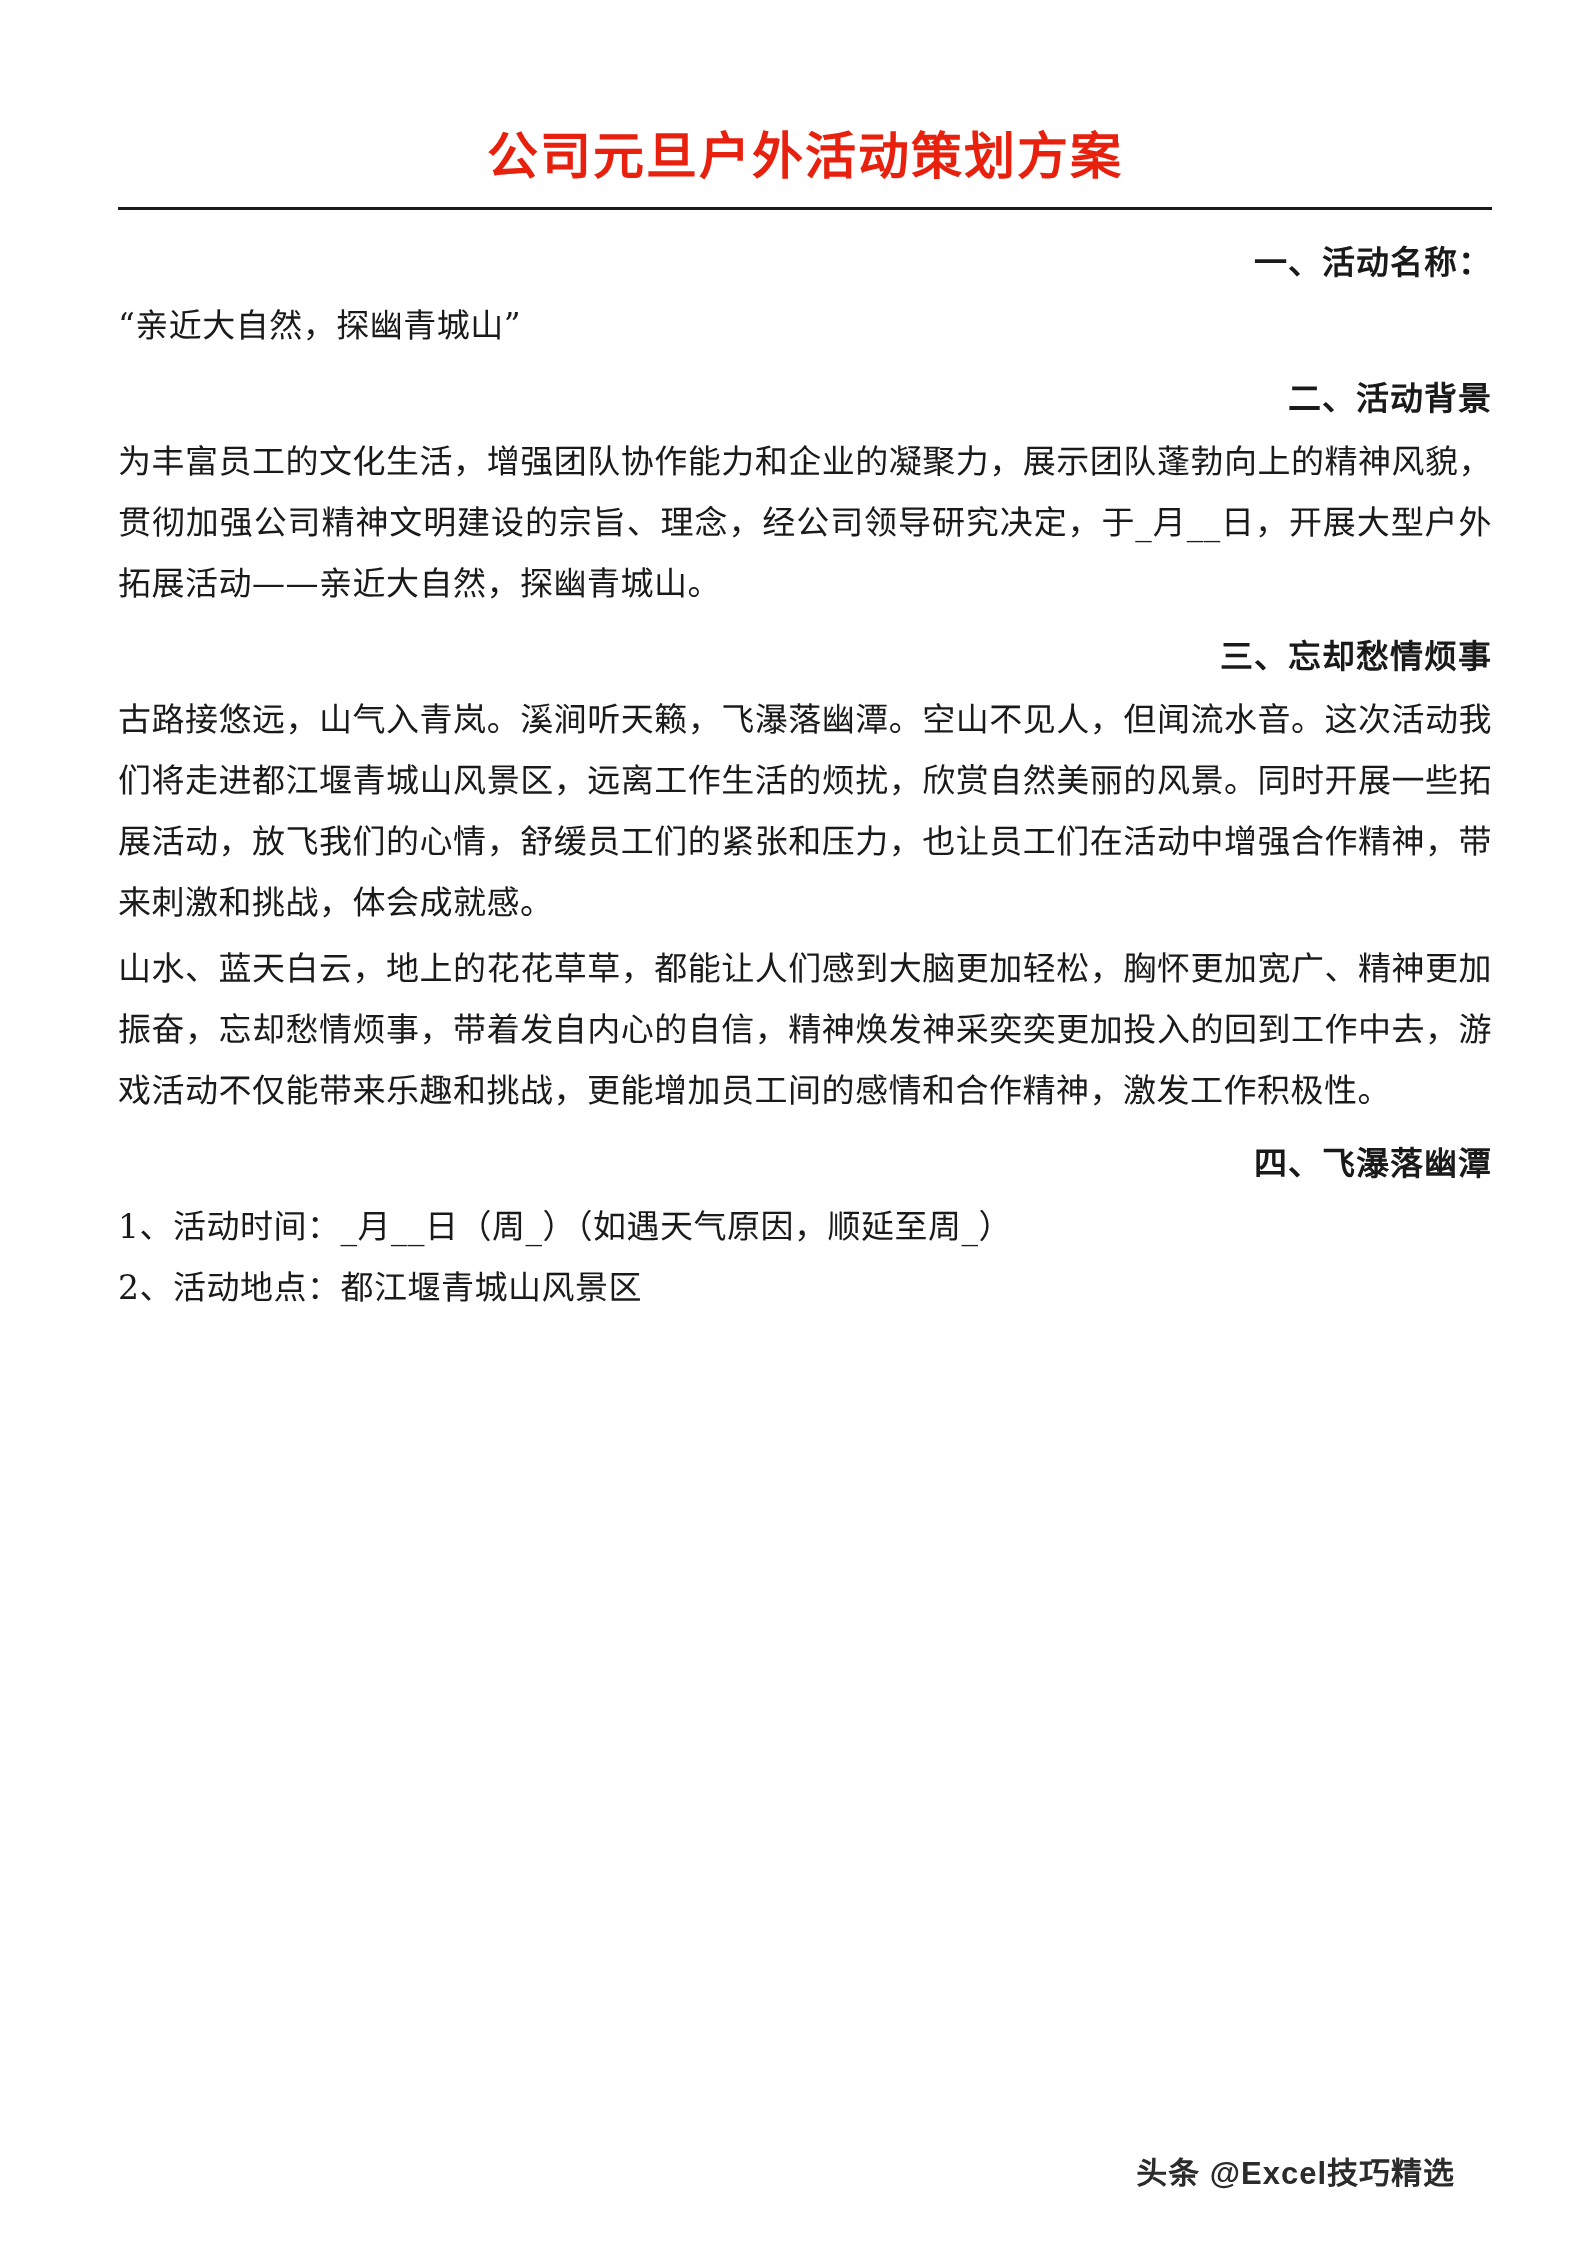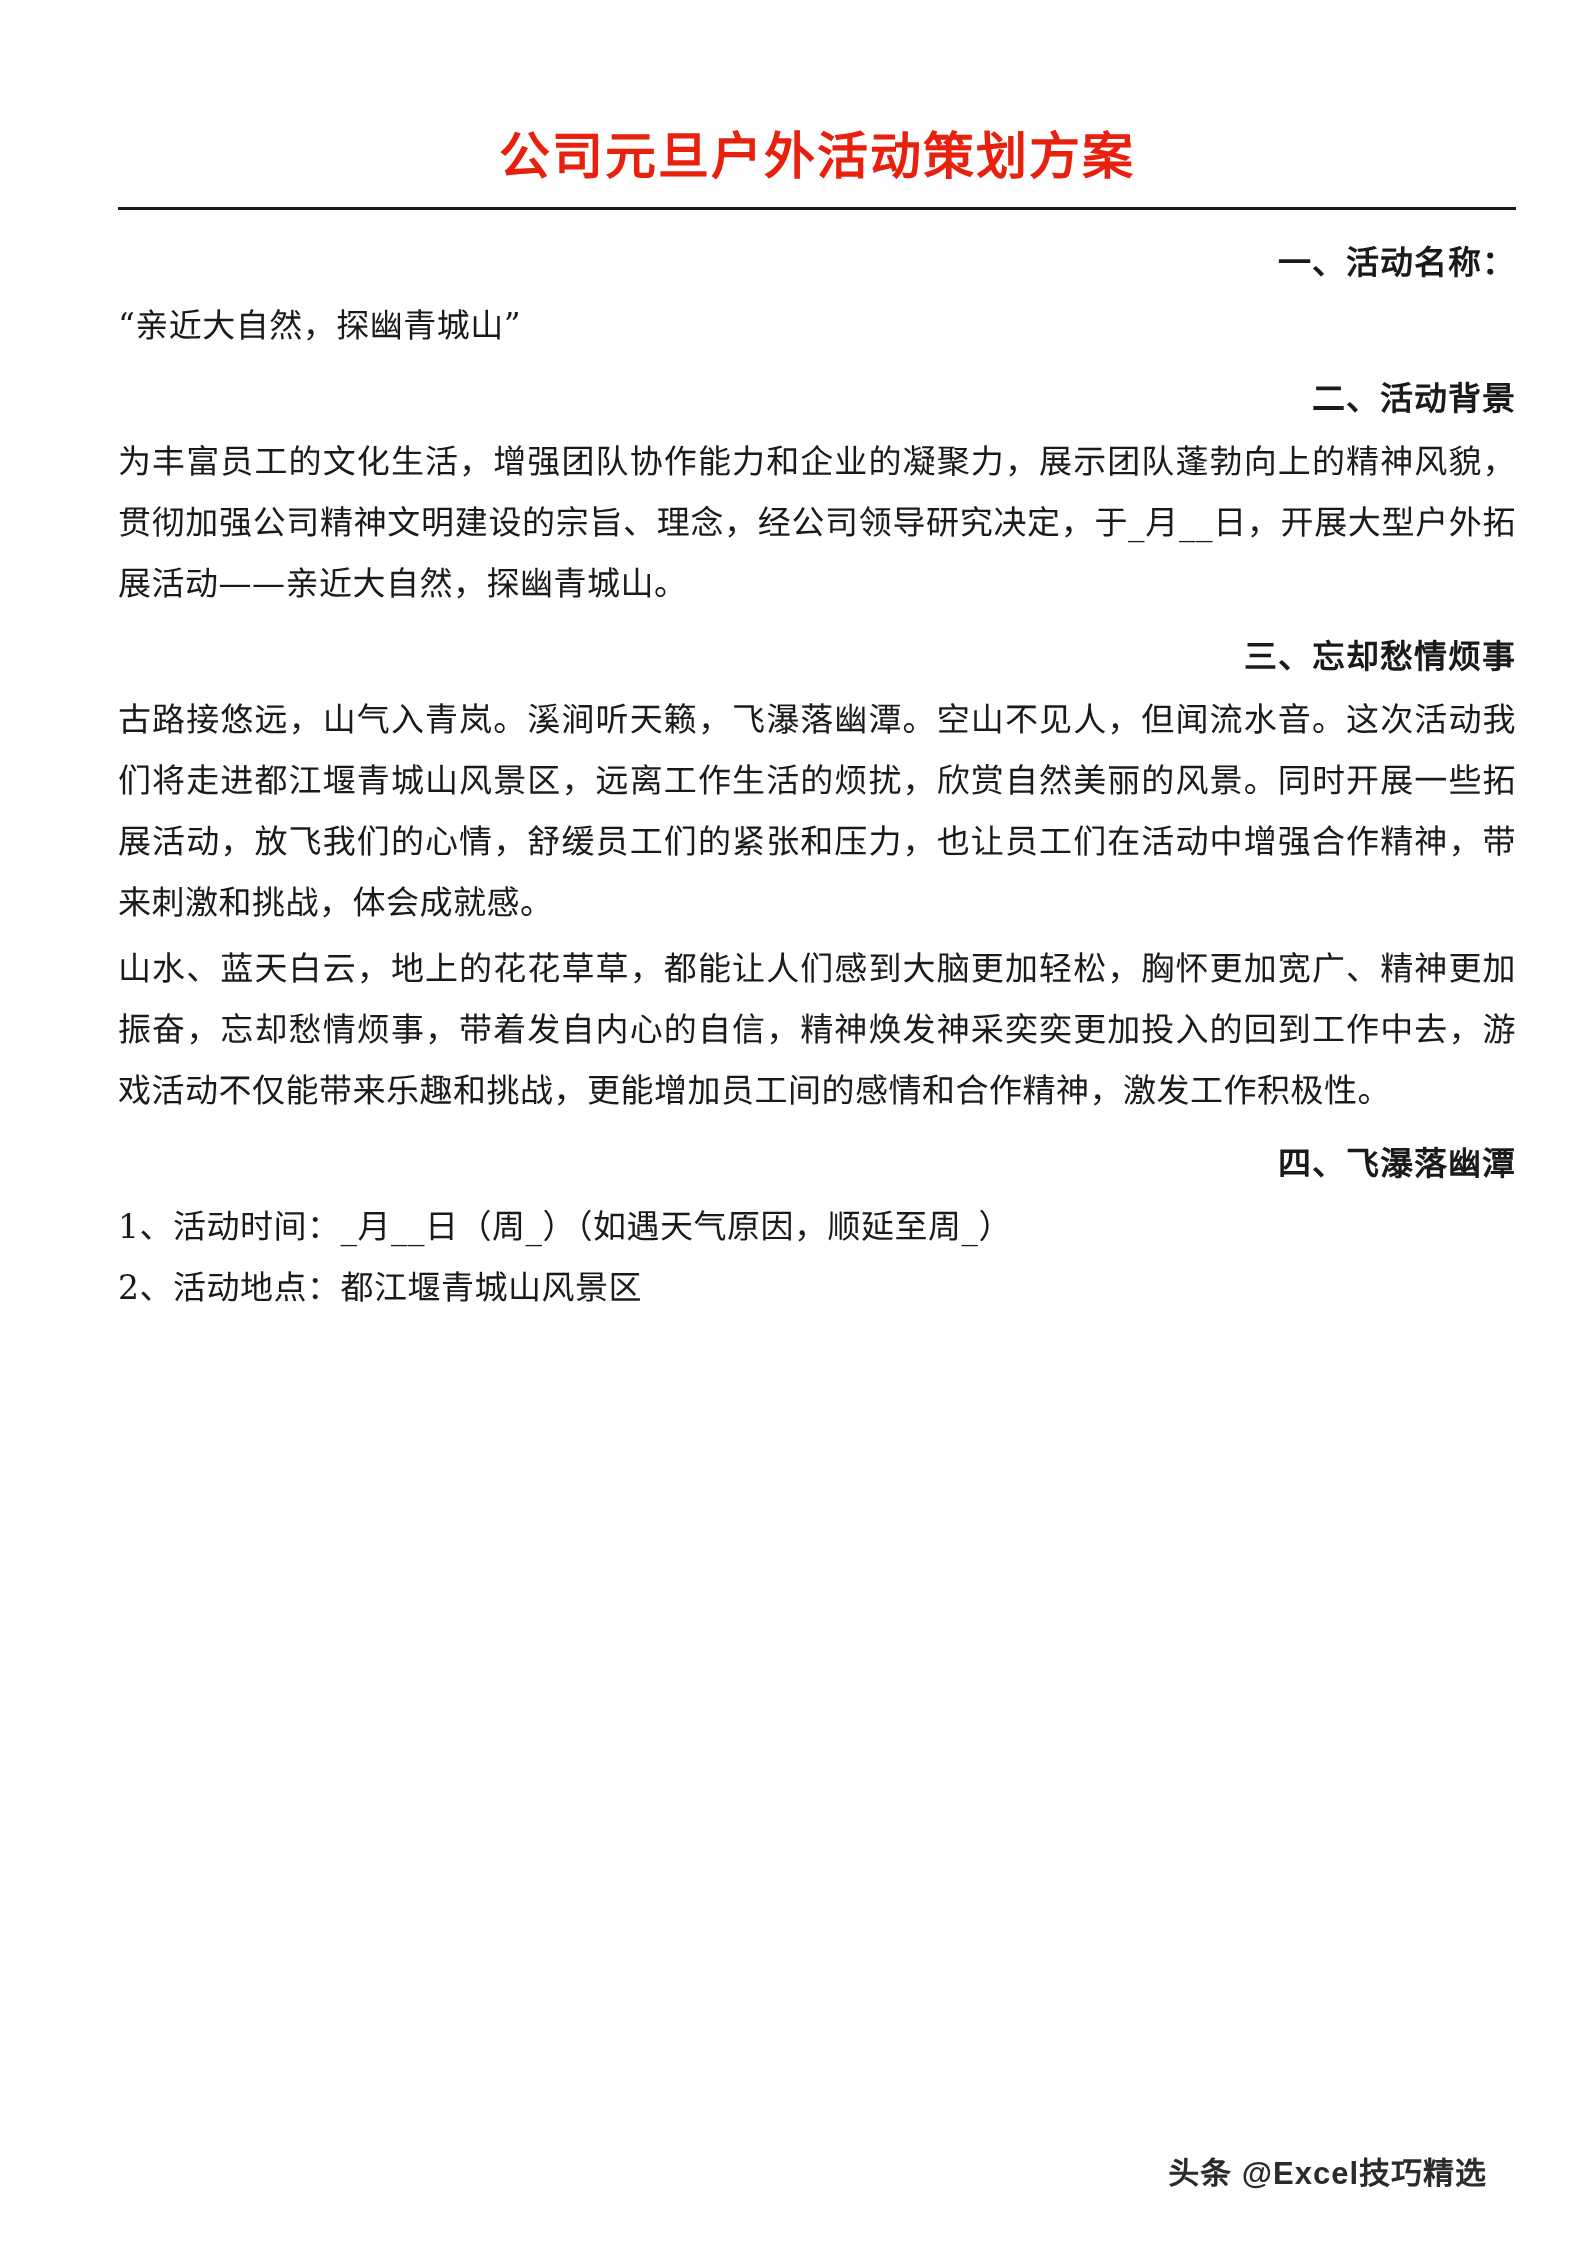--- a/index.html
+++ b/index.html
@@ -19,7 +19,7 @@
     box-sizing: border-box;
     width: 1587px;
     height: 2245px;
-    padding: 60px 71px 0 118px;
+    padding: 60px 95px 0 118px;
     position: relative;
   }
   .doc-title {

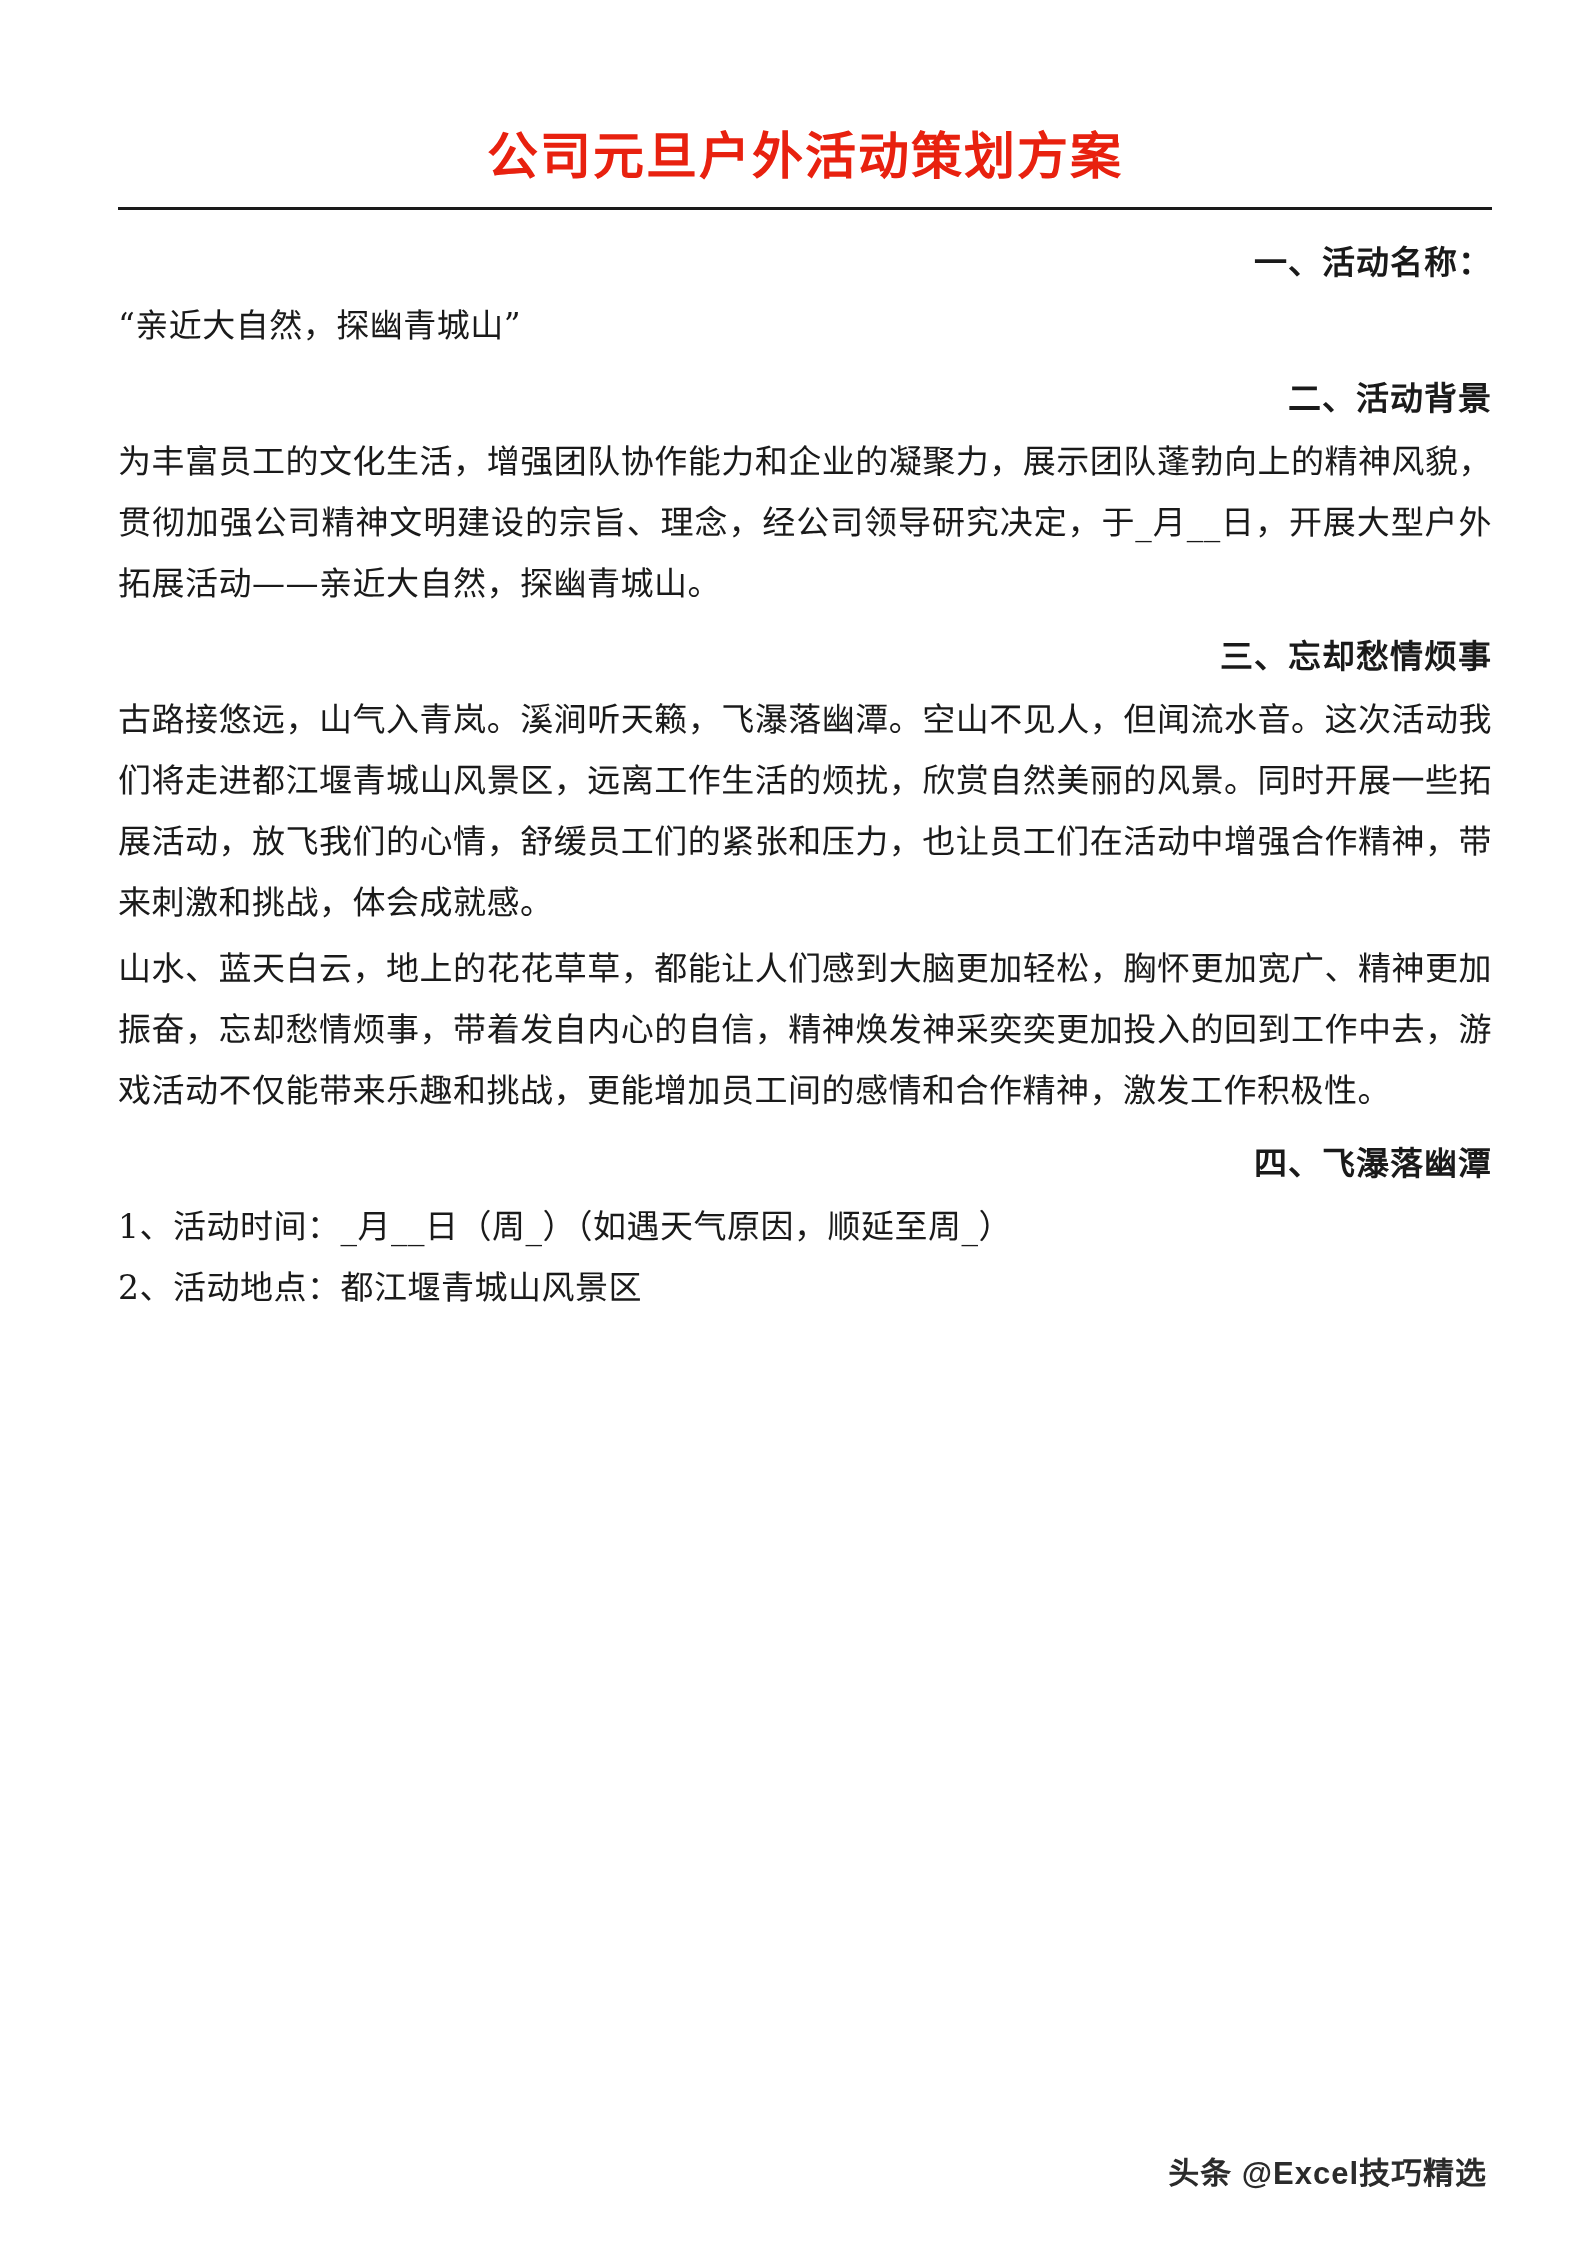--- a/index.html
+++ b/index.html
@@ -61,7 +61,7 @@
   }
   .watermark {
     position: absolute;
-    right: 100px;
+    right: 132px;
     bottom: 52px;
     font-size: 31px;
     font-weight: bold;

